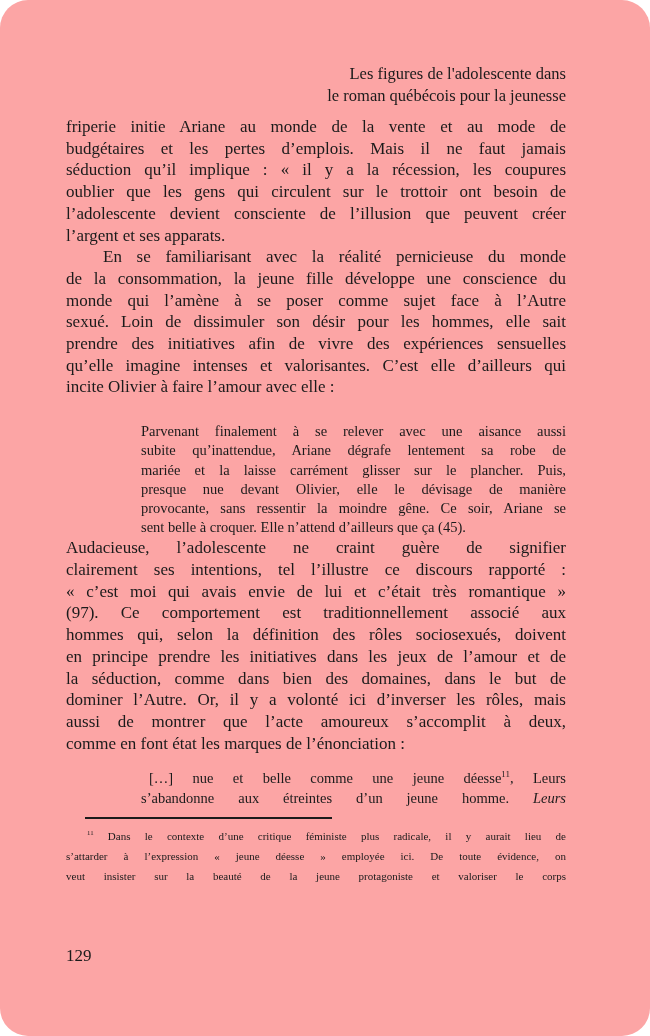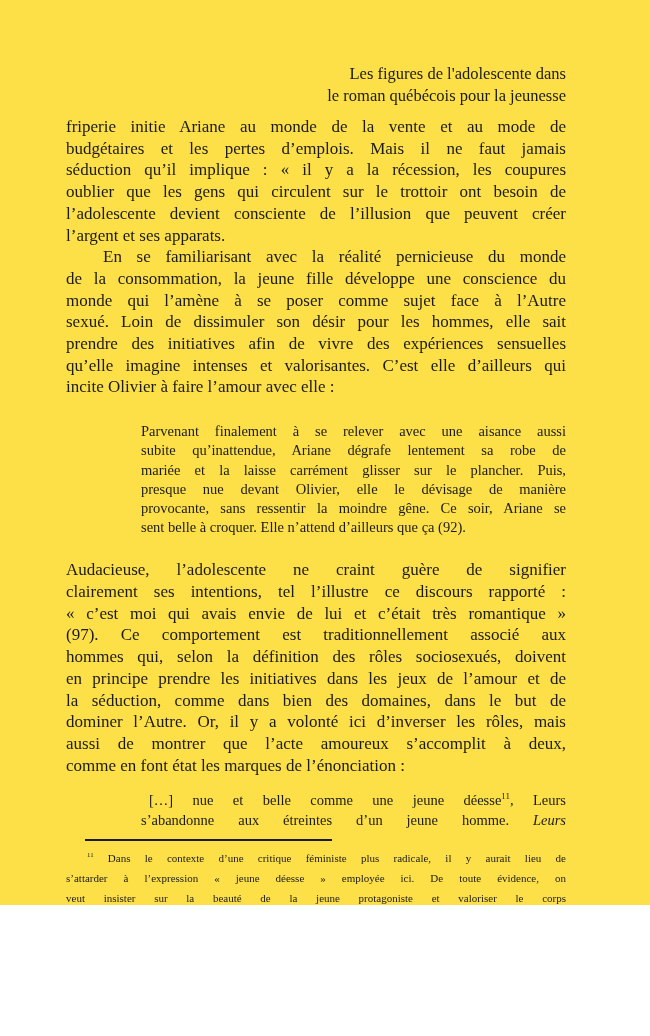--- a/index.html
+++ b/index.html
@@ -6,11 +6,12 @@
   .page {
     position: relative;
     width: 650px;
-    height: 905px;
-    background: #fde047;
+    height: 1036px;
+    background: #fca5a5;
     color: #1b1b1b;
     font-family: "Liberation Serif", "DejaVu Serif", serif;
     overflow: hidden;
+    border-radius: 28px;
   }
   .running-header {
     position: absolute;

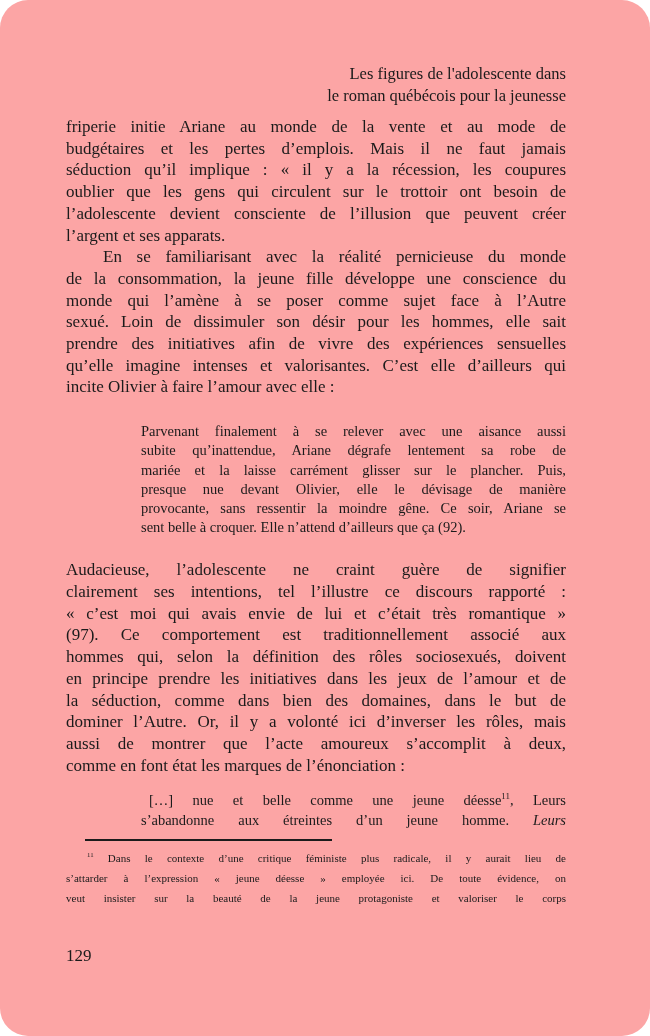--- a/index.html
+++ b/index.html
@@ -112,7 +112,7 @@
       <div class="qline jl">mariée et la laisse carrément glisser sur le plancher. Puis,</div>
       <div class="qline jl">presque nue devant Olivier, elle le dévisage de manière</div>
       <div class="qline jl">provocante, sans ressentir la moindre gêne. Ce soir, Ariane se</div>
-      <div class="qline ll">sent belle à croquer. Elle n’attend d’ailleurs que ça (92).</div>
+      <div class="qline ll">sent belle à croquer. Elle n’attend d’ailleurs que ça (45).</div>
     </div>
 
     <div class="p3">

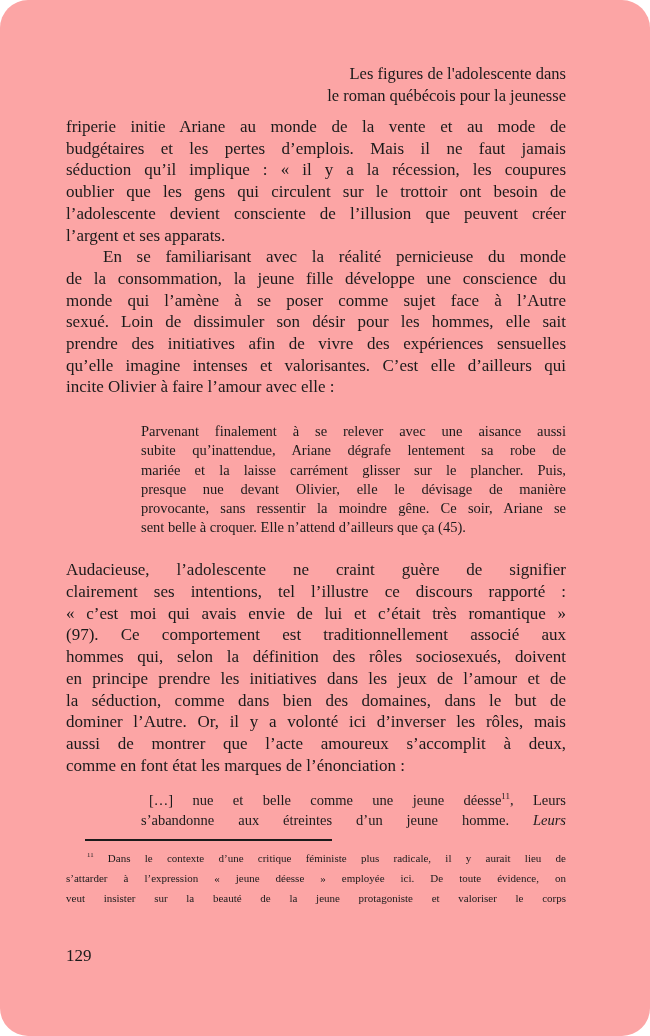--- a/index.html
+++ b/index.html
@@ -45,7 +45,7 @@
   }
   .blockquote .qline { line-height: 19.2px; text-align: justify; }
   .q1 { margin-top: 24px; }
-  .p3 { margin-top: 22px; }
+  .p3 { }
   .q2 { margin-top: 15px; }
   .fn-rule {
     margin-top: 9px;

